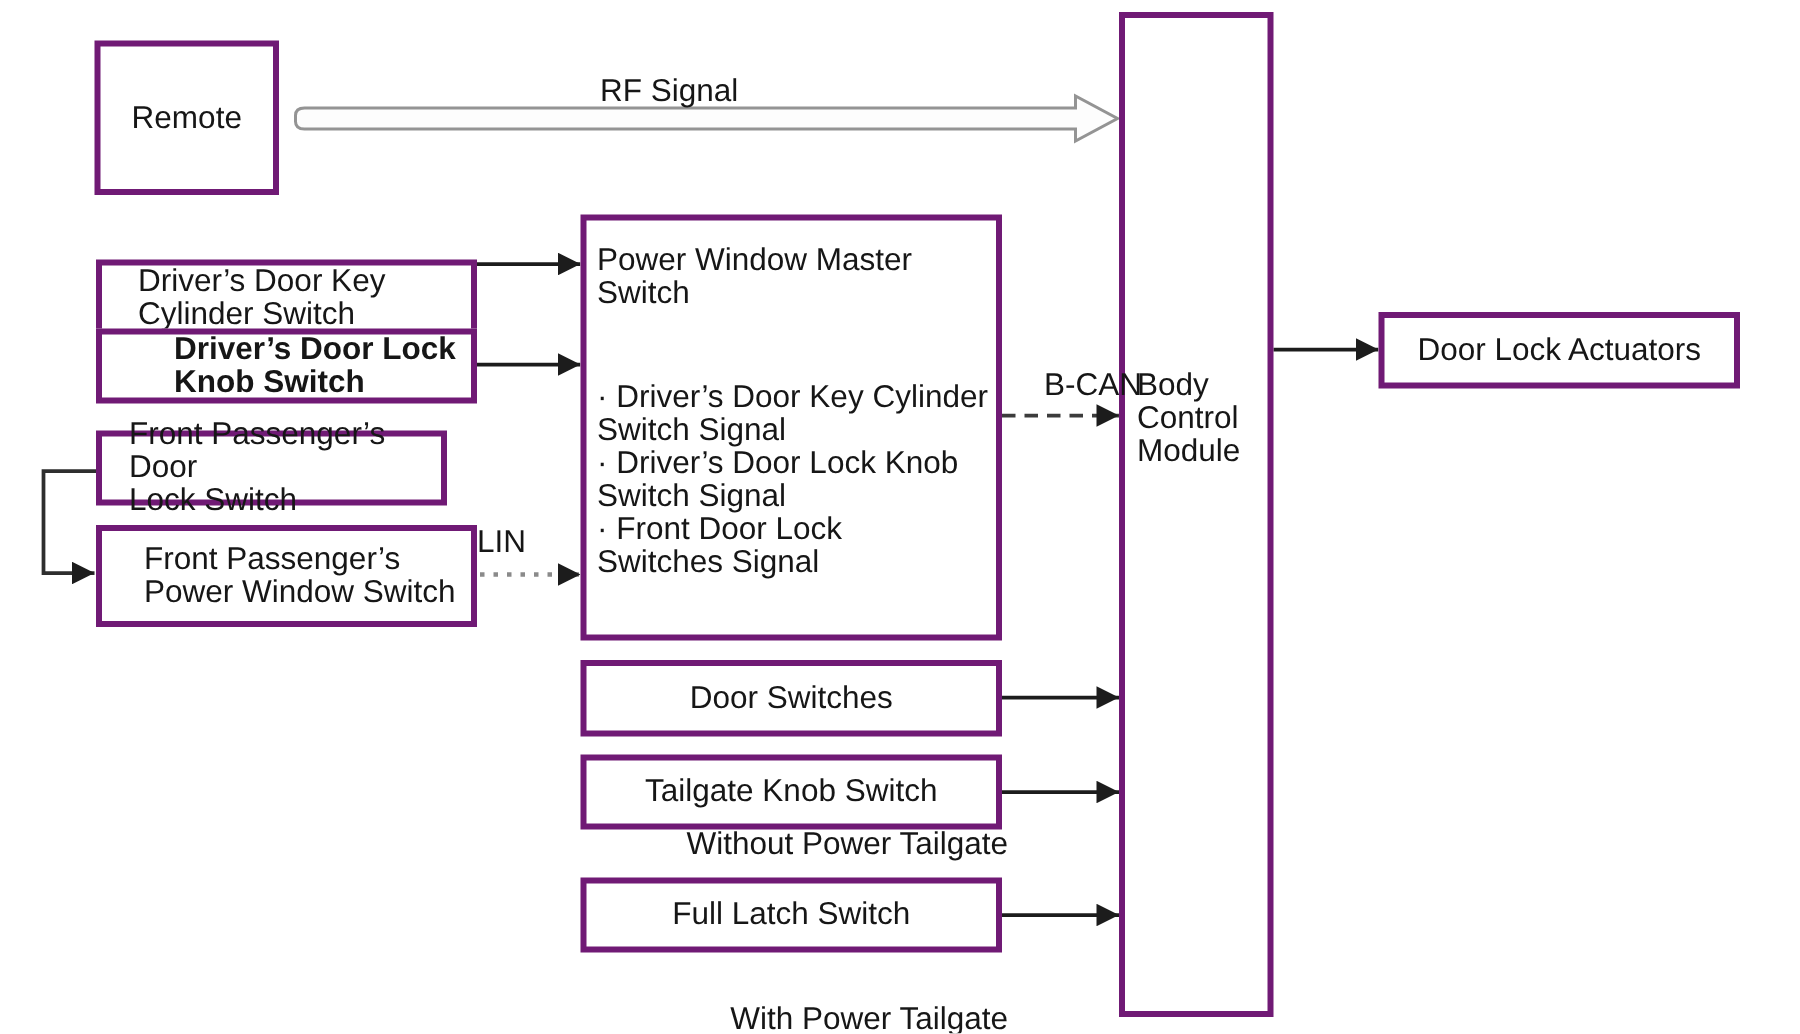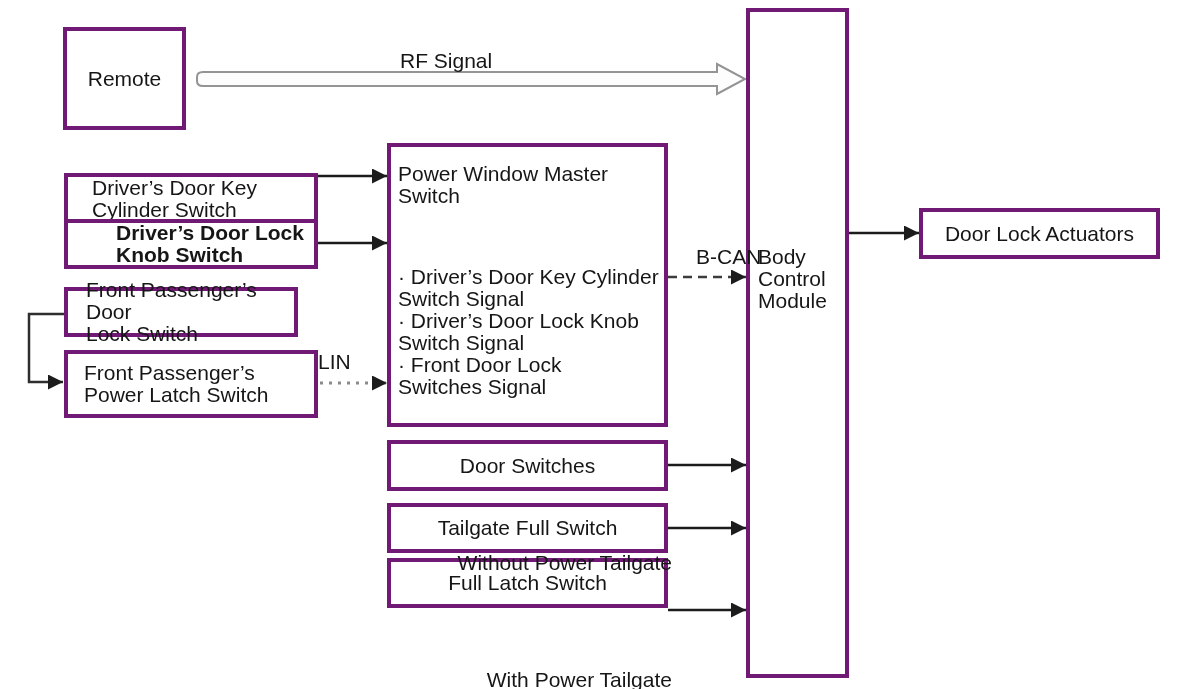--- a/index.html
+++ b/index.html
@@ -26,7 +26,7 @@
   .b-fpd{left:64px;top:287px;width:234px;height:50px;padding-left:18px;}
   .b-fpw{left:64px;top:350px;width:254px;height:68px;padding-left:16px;}
   .b-pwms{left:387px;top:143px;width:281px;height:284px;justify-content:flex-start;padding:16px 4px 0 7px;gap:46px;}
-  .pwms-bullets{margin-top:13px;}
+  .pwms-bullets{margin-top:1px;}
   .pwms-bullets p{margin:0;}
   .b-bcm{left:746px;top:8px;width:103px;height:670px;justify-content:flex-start;padding:234px 0 0 8px;}
   .b-dla{left:919px;top:208px;width:241px;height:51px;}

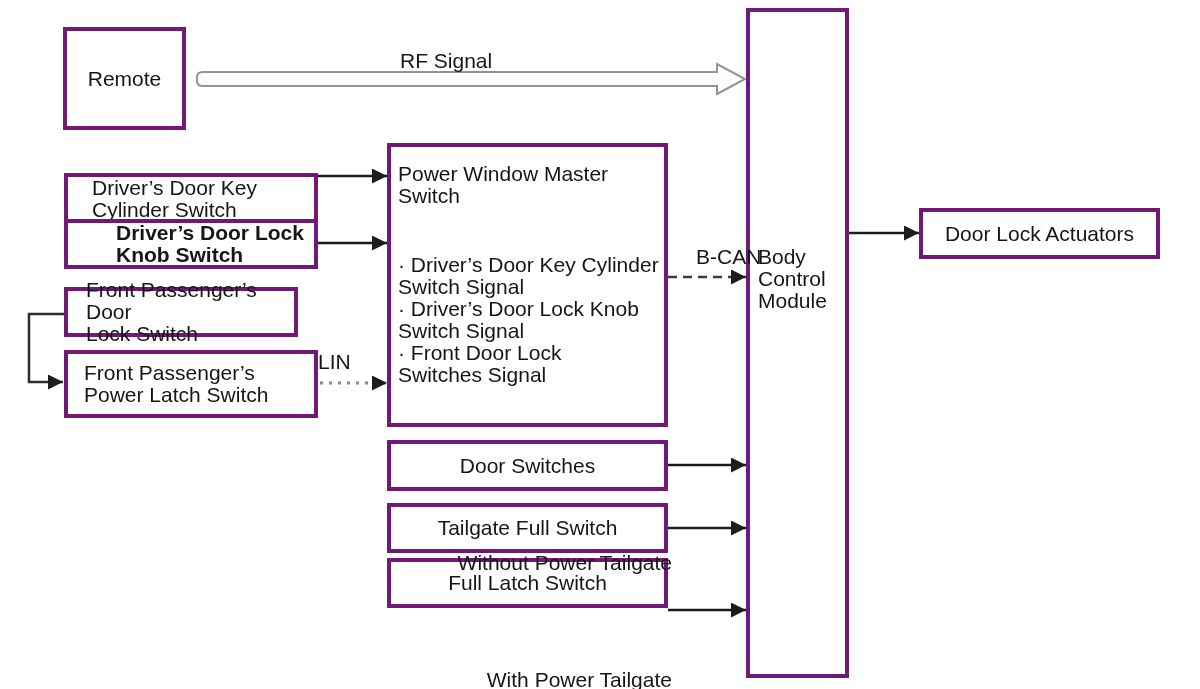--- a/index.html
+++ b/index.html
@@ -24,7 +24,7 @@
   .b-dks{left:64px;top:150px;width:254px;height:52px;padding-left:24px;margin-top:23px;}
   .b-dlk{left:64px;top:219px;width:254px;height:50px;padding-left:48px;font-weight:bold;}
   .b-fpd{left:64px;top:287px;width:234px;height:50px;padding-left:18px;}
-  .b-fpw{left:64px;top:350px;width:254px;height:68px;padding-left:16px;}
+  .b-fpw{left:64px;top:350px;width:254px;height:68px;padding-left:28px;}
   .b-pwms{left:387px;top:143px;width:281px;height:284px;justify-content:flex-start;padding:16px 4px 0 7px;gap:46px;}
   .pwms-bullets{margin-top:1px;}
   .pwms-bullets p{margin:0;}

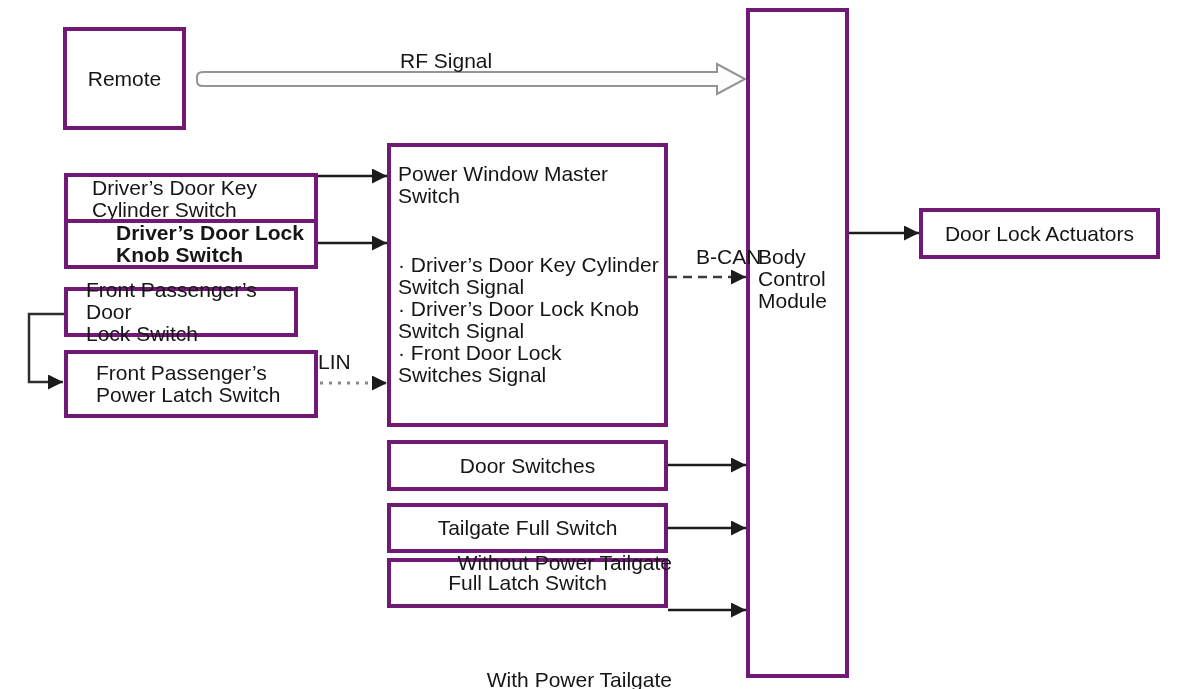--- a/index.html
+++ b/index.html
@@ -91,7 +91,7 @@
 
   <div class="box b-fpw">
     <span class="ln">Front Passenger’s</span>
-    <span class="ln">Power Latch Switch</span>
+    <span class="ln">Power Window Switch</span>
   </div>
 
   <div class="box b-pwms">

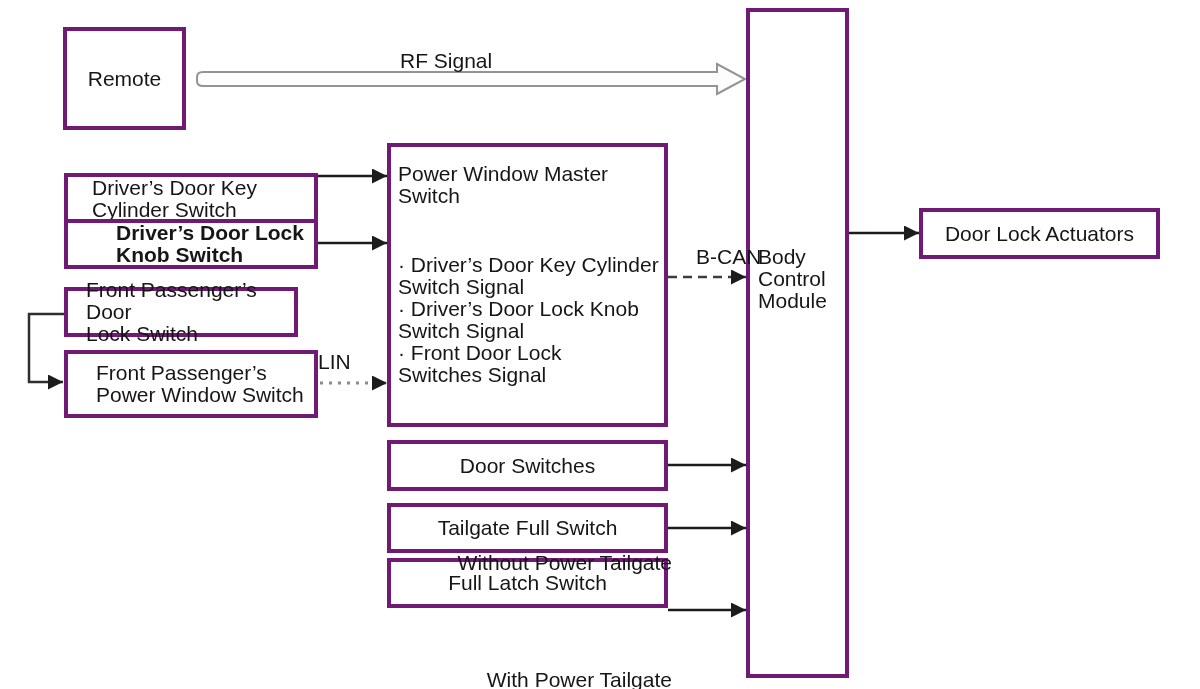--- a/index.html
+++ b/index.html
@@ -118,7 +118,7 @@
   </div>
 
   <div class="box b-tls center">
-    <span class="ln">Tailgate Full Switch</span>
+    <span class="ln">Tailgate Knob Switch</span>
   </div>
 
   <div class="box b-fls center">

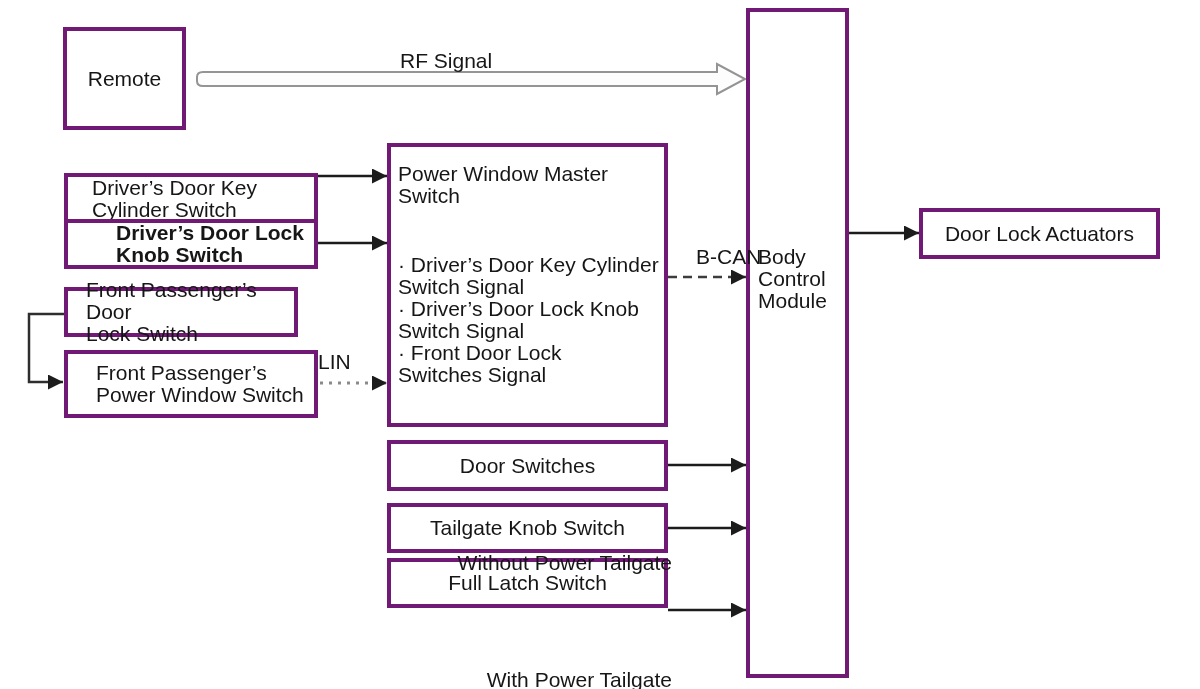--- a/index.html
+++ b/index.html
@@ -32,7 +32,7 @@
   .b-dla{left:919px;top:208px;width:241px;height:51px;}
   .b-ds{left:387px;top:440px;width:281px;height:51px;}
   .b-tls{left:387px;top:503px;width:281px;height:50px;}
-  .b-fls{left:387px;top:558px;width:281px;height:50px;align-items:center;}
+  .b-fls{left:387px;top:585px;width:281px;height:50px;align-items:center;}
 
   
   .l-rf{left:400px;top:50px;width:145px;}

